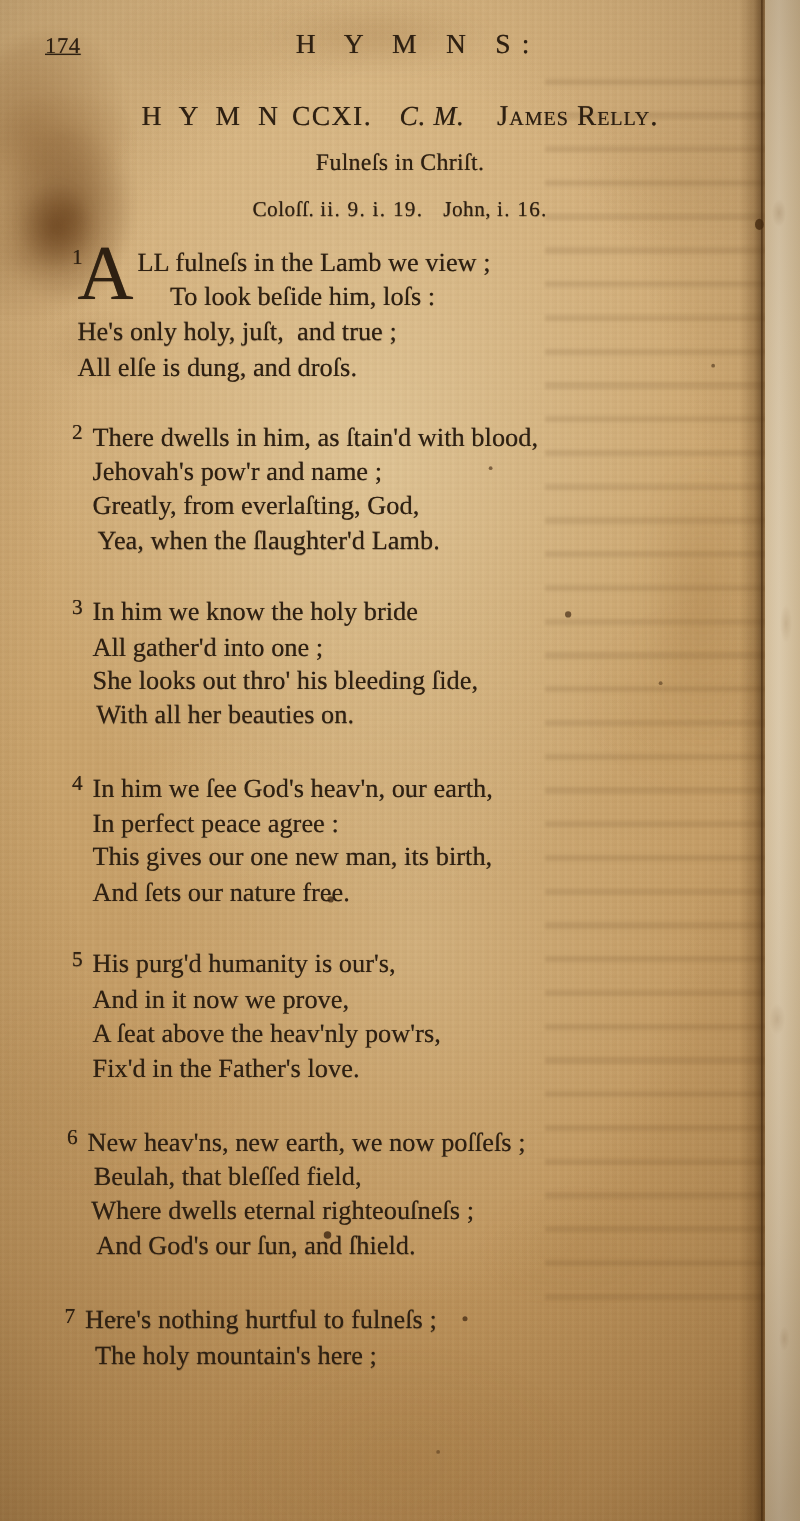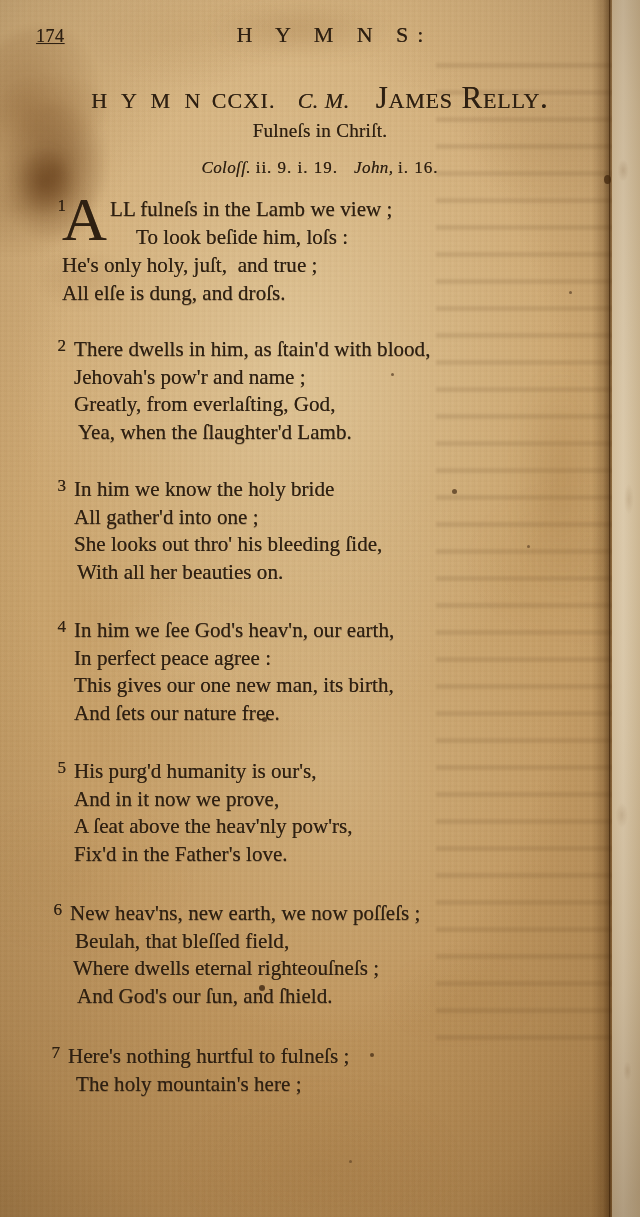--- a/index.html
+++ b/index.html
@@ -231,7 +231,7 @@
   }
   .smallcaps {
     font-variant: small-caps;
-    font-size: 31px;
+    font-size: 23px;
   }
 
   .subtitle {

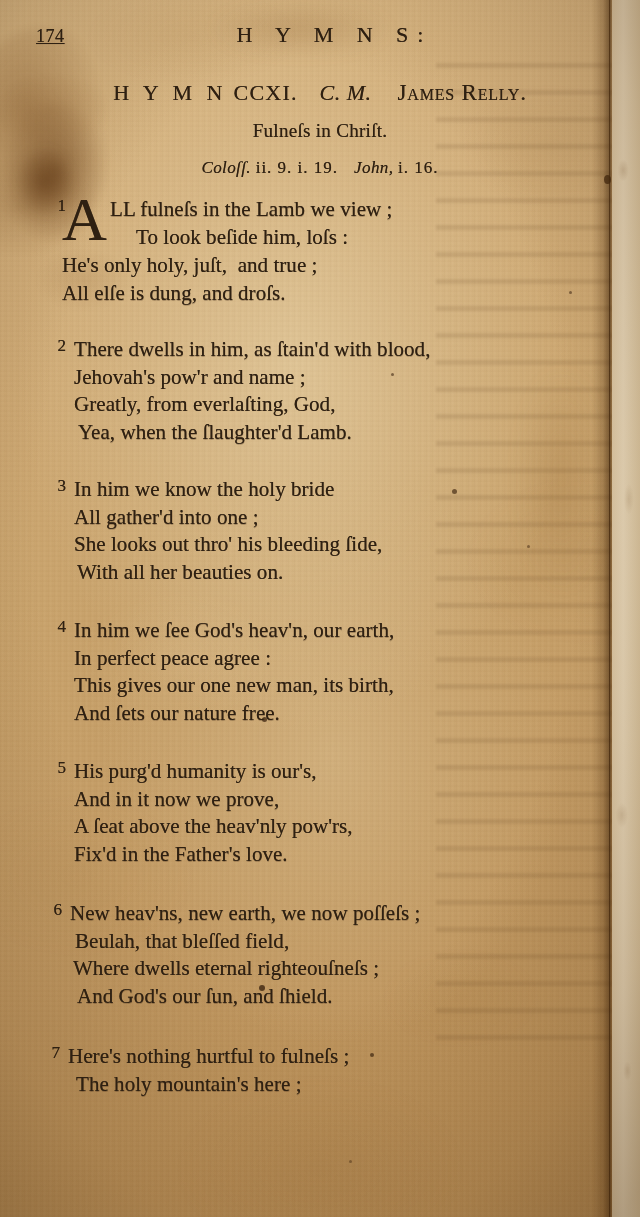--- a/index.html
+++ b/index.html
@@ -252,7 +252,6 @@
     letter-spacing: 0.4px;
   }
   .scripture .bookname {
-    font-style: italic;
   }
   .scripture .ref { letter-spacing: 1px; }
   .scripture .gap { display: inline-block; width: 16px; }

